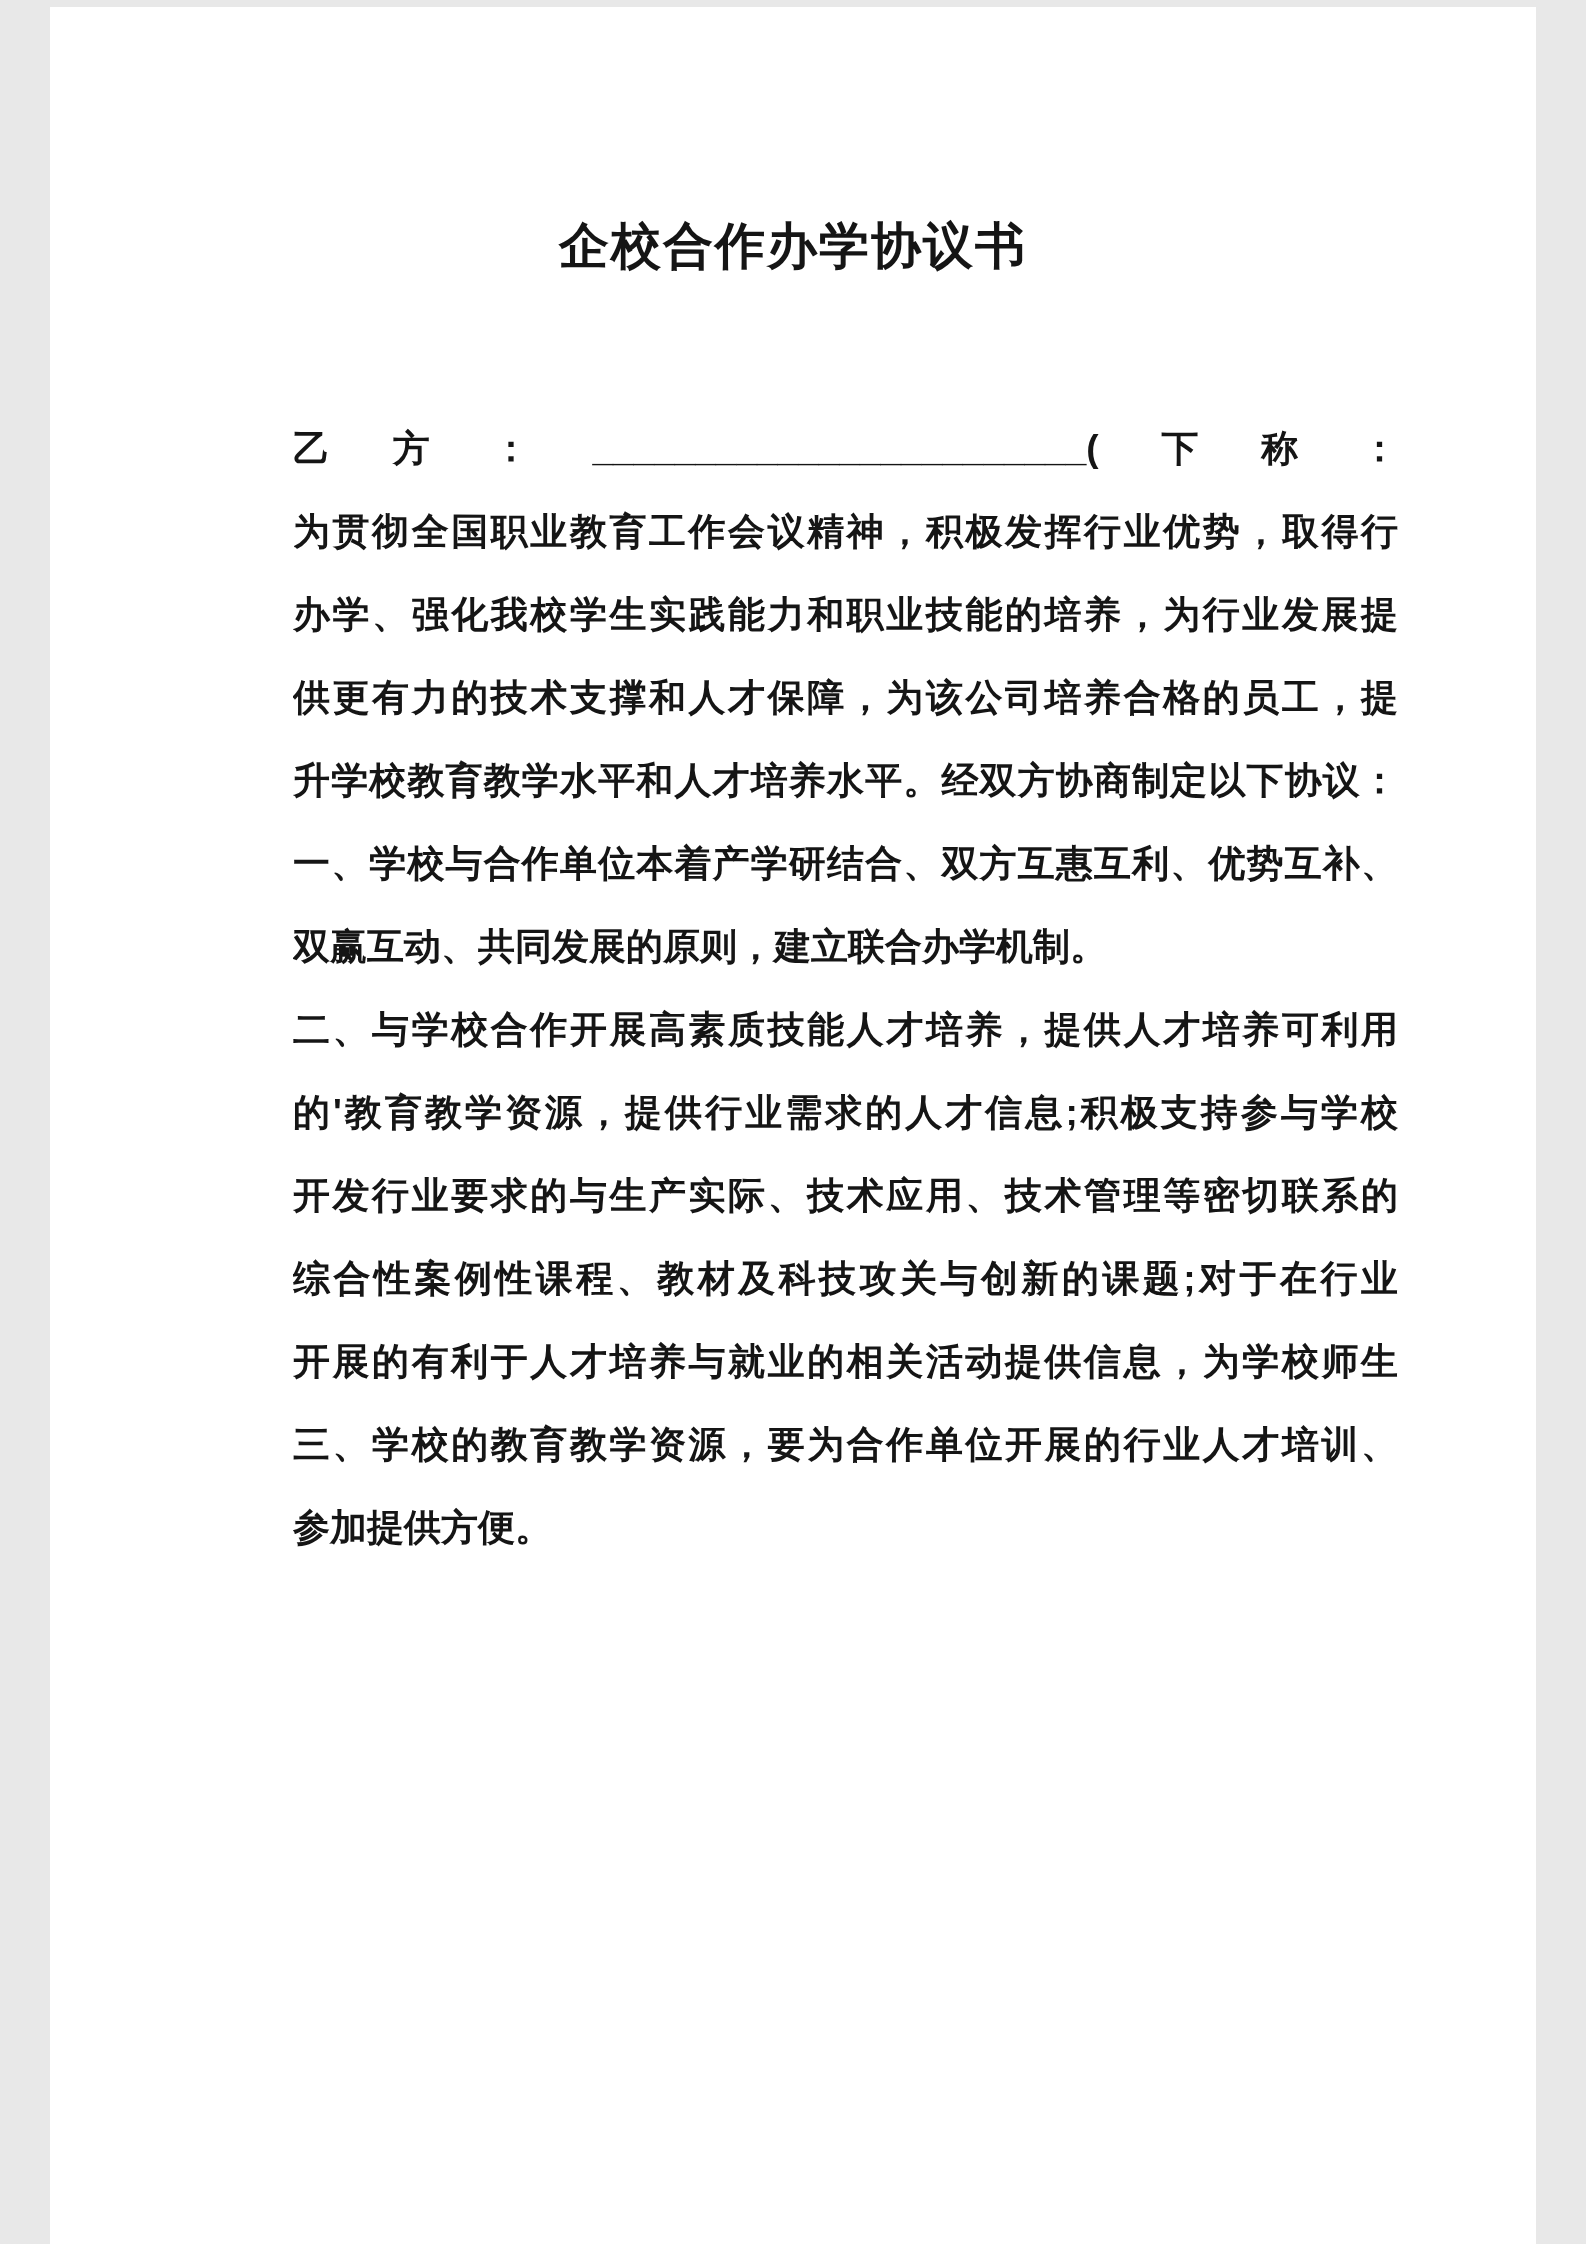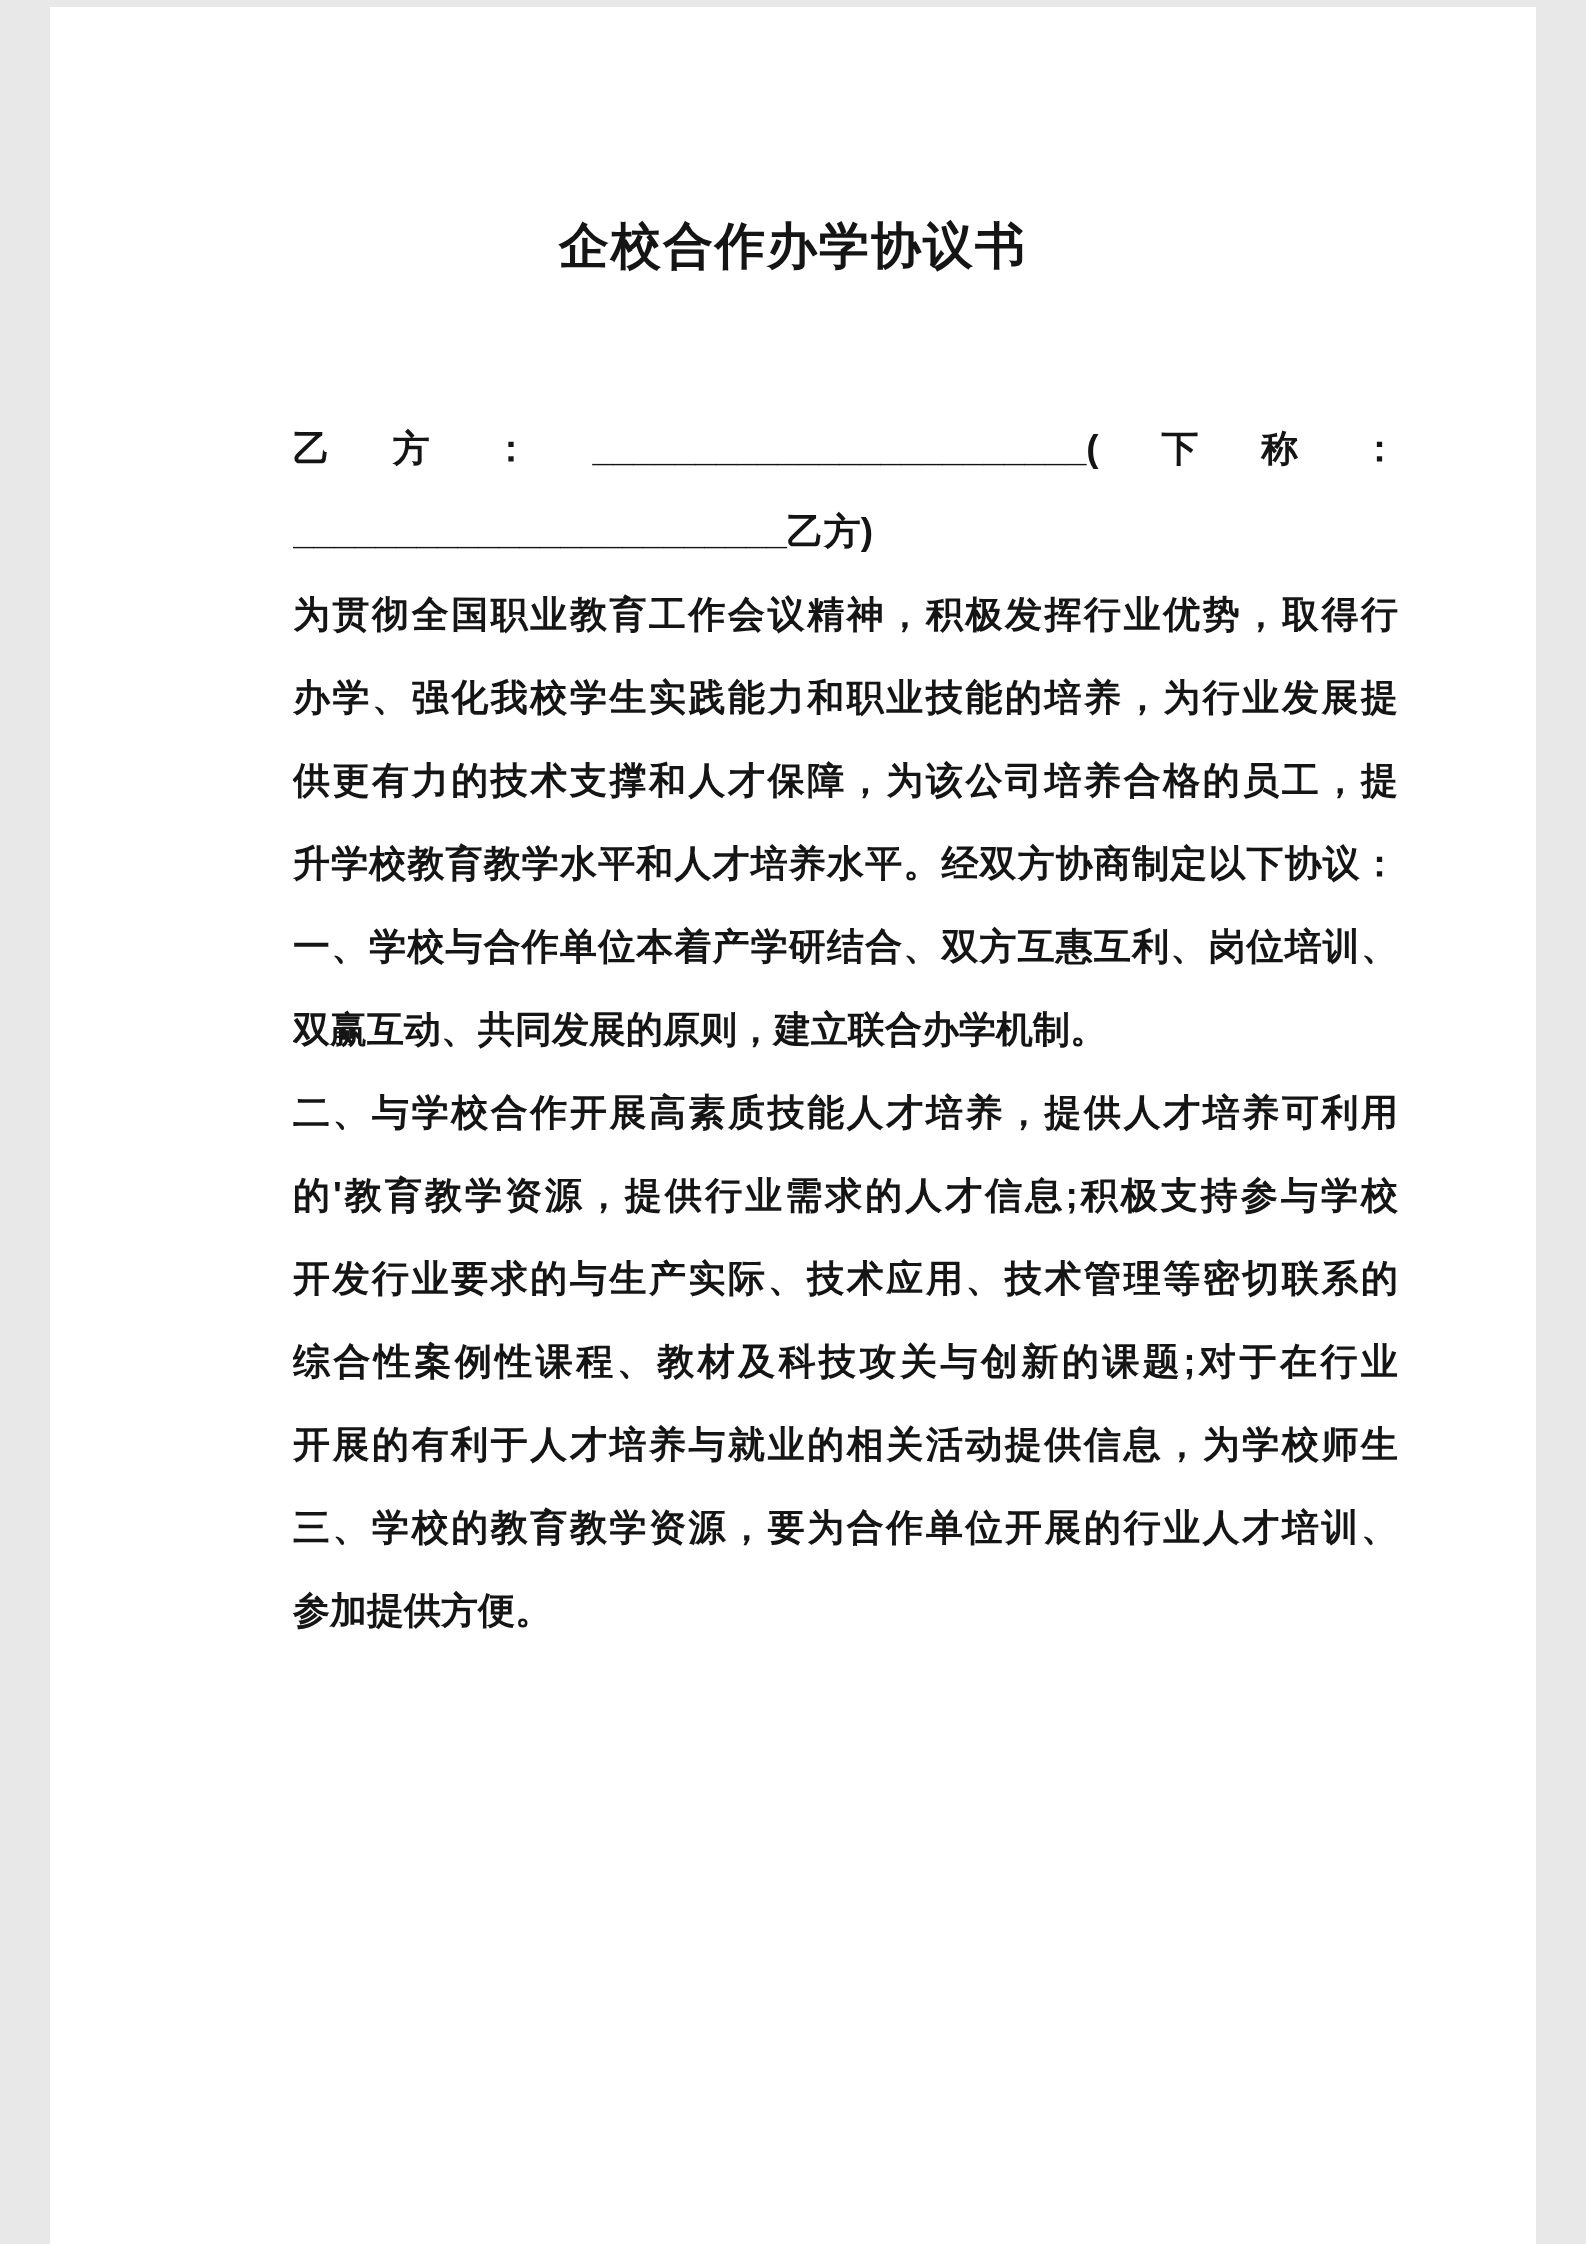--- a/index.html
+++ b/index.html
@@ -56,7 +56,6 @@
   <div class="text-col">
 
     <div class="line jl">乙方：________________________(下称：</div>
-    <div class="line end">________________________乙方)</div>
 
     <div class="line jl">为贯彻全国职业教育工作会议精神，积极发挥行业优势，取得行</div>
     <div class="line jl">办学、强化我校学生实践能力和职业技能的培养，为行业发展提</div>

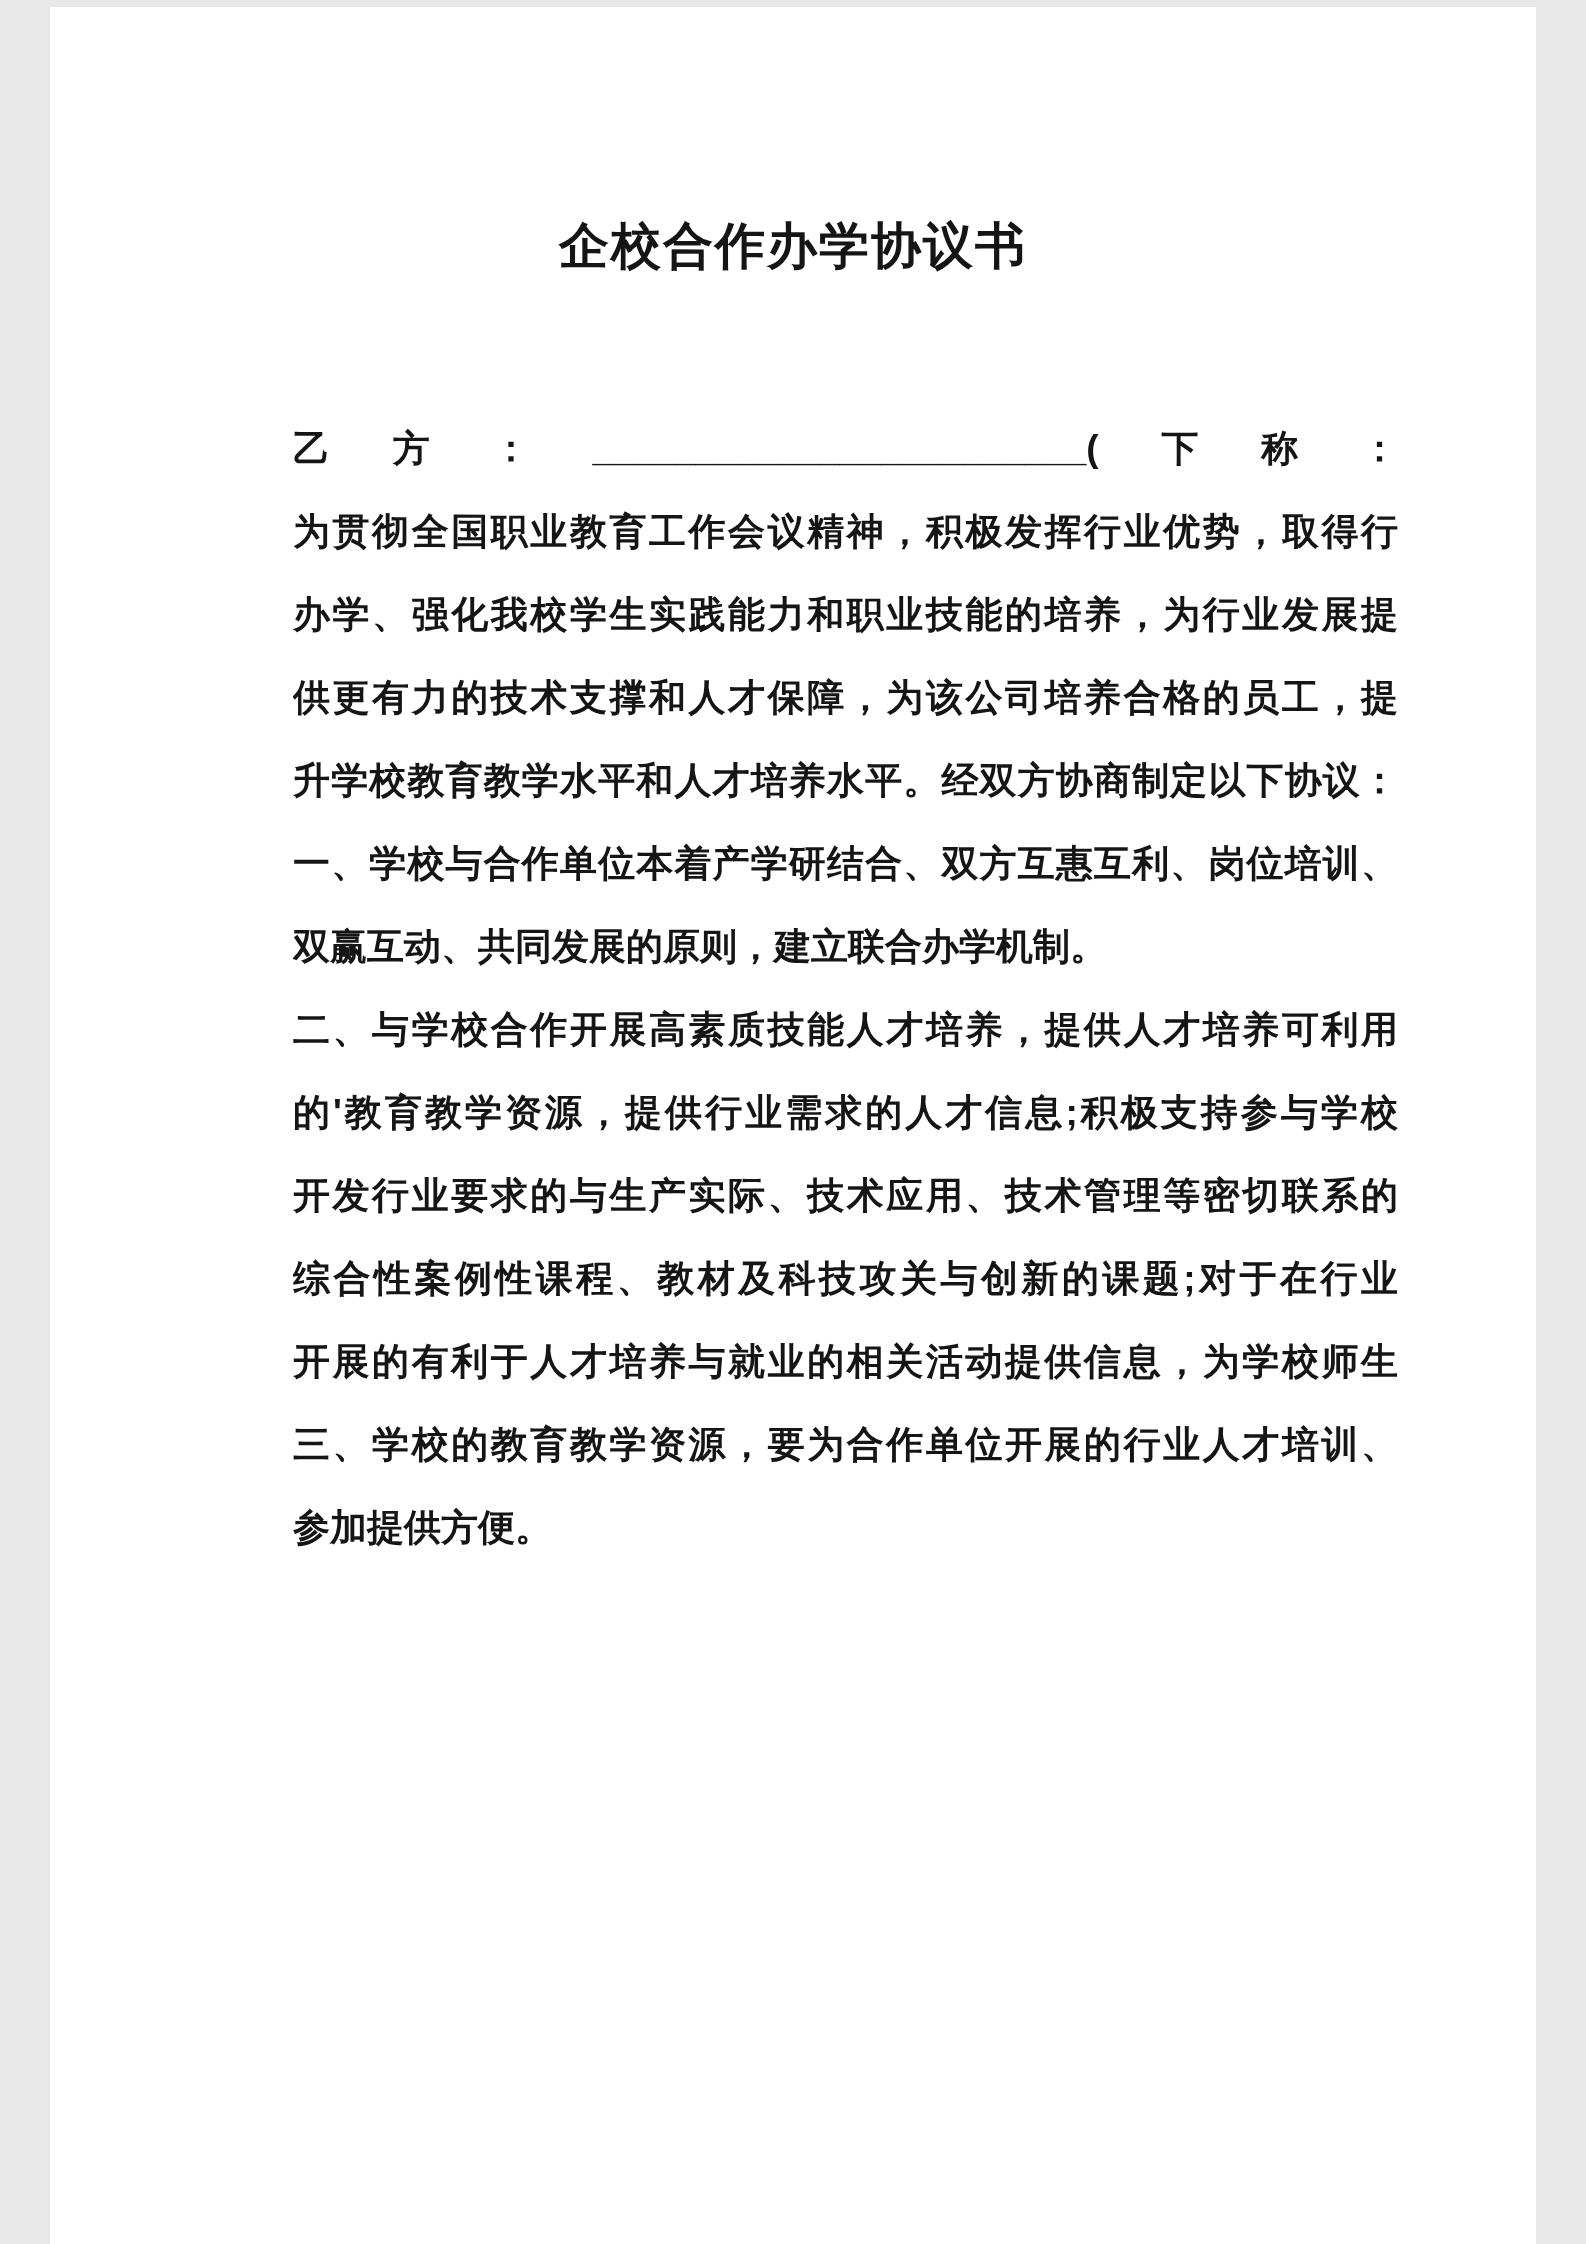--- a/index.html
+++ b/index.html
@@ -62,7 +62,7 @@
     <div class="line jl">供更有力的技术支撑和人才保障，为该公司培养合格的员工，提</div>
     <div class="line jl">升学校教育教学水平和人才培养水平。经双方协商制定以下协议：</div>
 
-    <div class="line jl">一、学校与合作单位本着产学研结合、双方互惠互利、岗位培训、</div>
+    <div class="line jl">一、学校与合作单位本着产学研结合、双方互惠互利、优势互补、</div>
     <div class="line end">双赢互动、共同发展的原则，建立联合办学机制。</div>
 
     <div class="line jl">二、与学校合作开展高素质技能人才培养，提供人才培养可利用</div>

